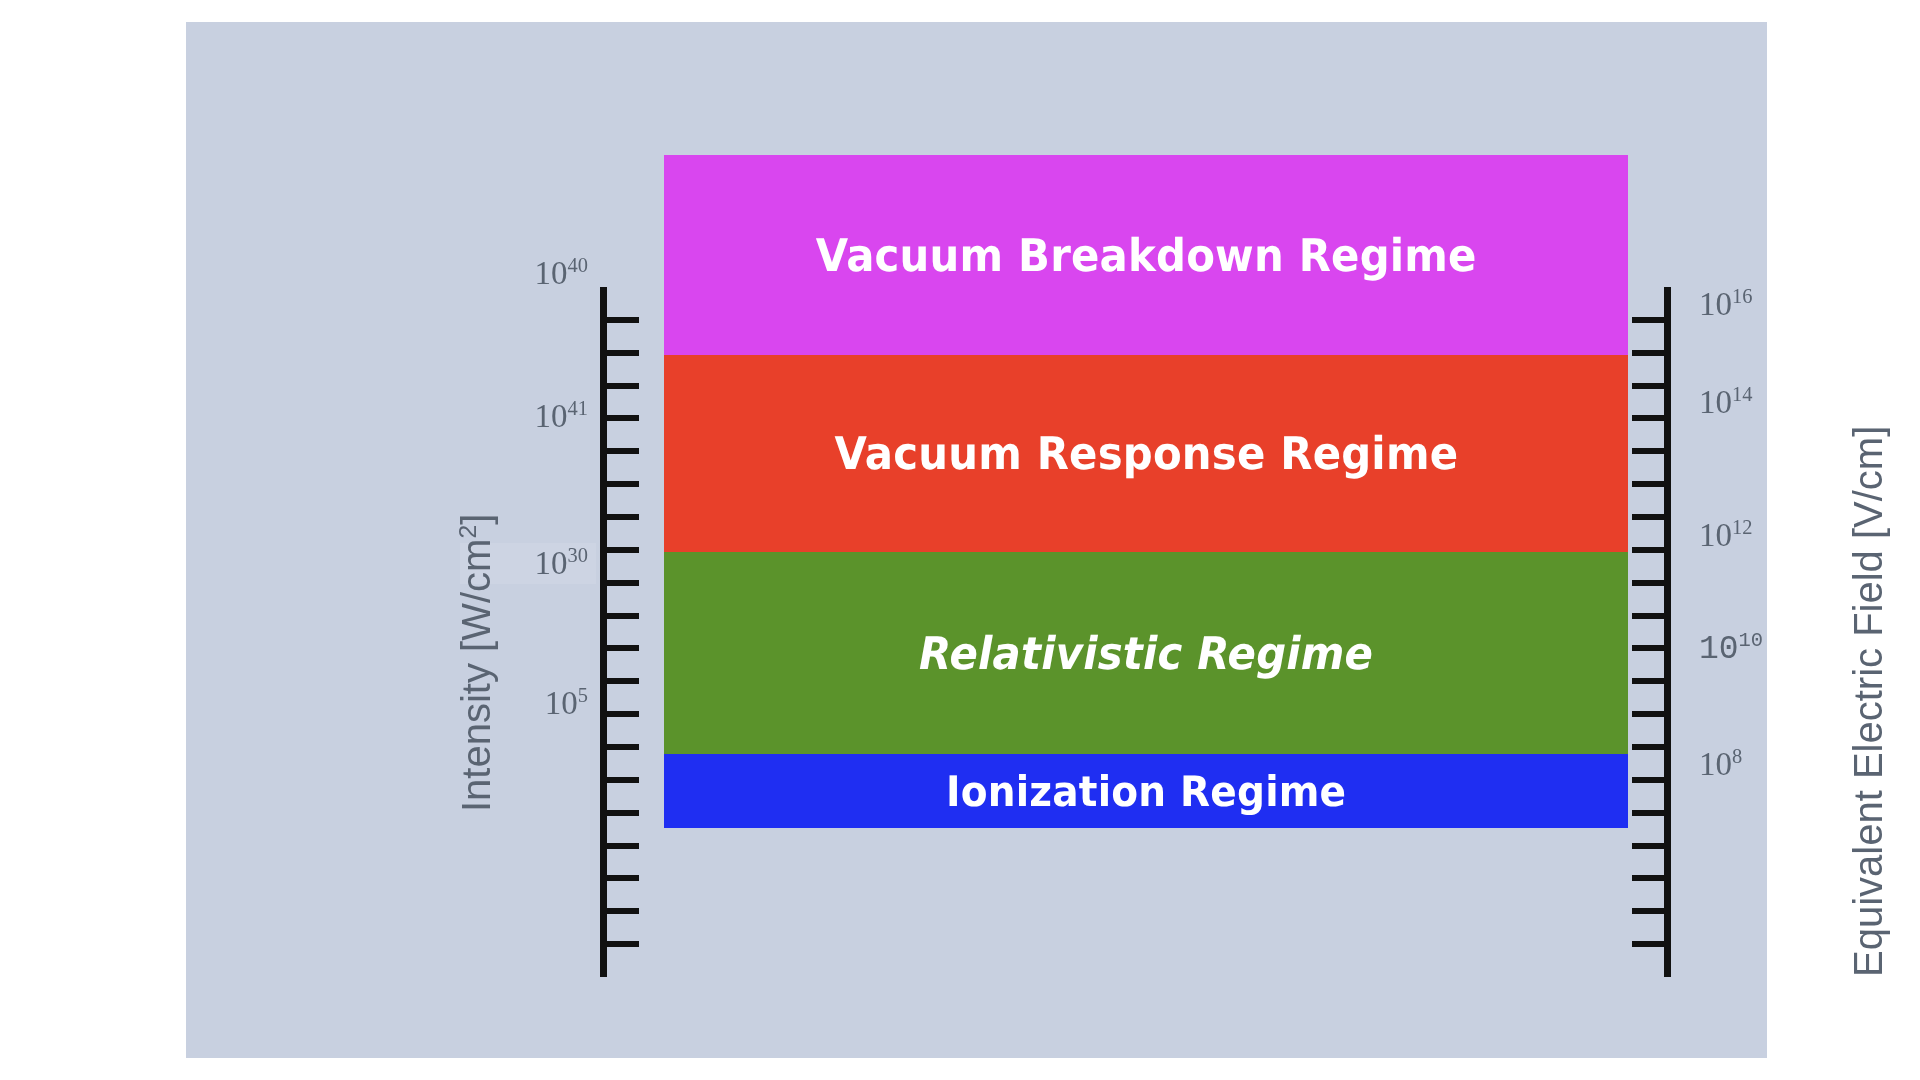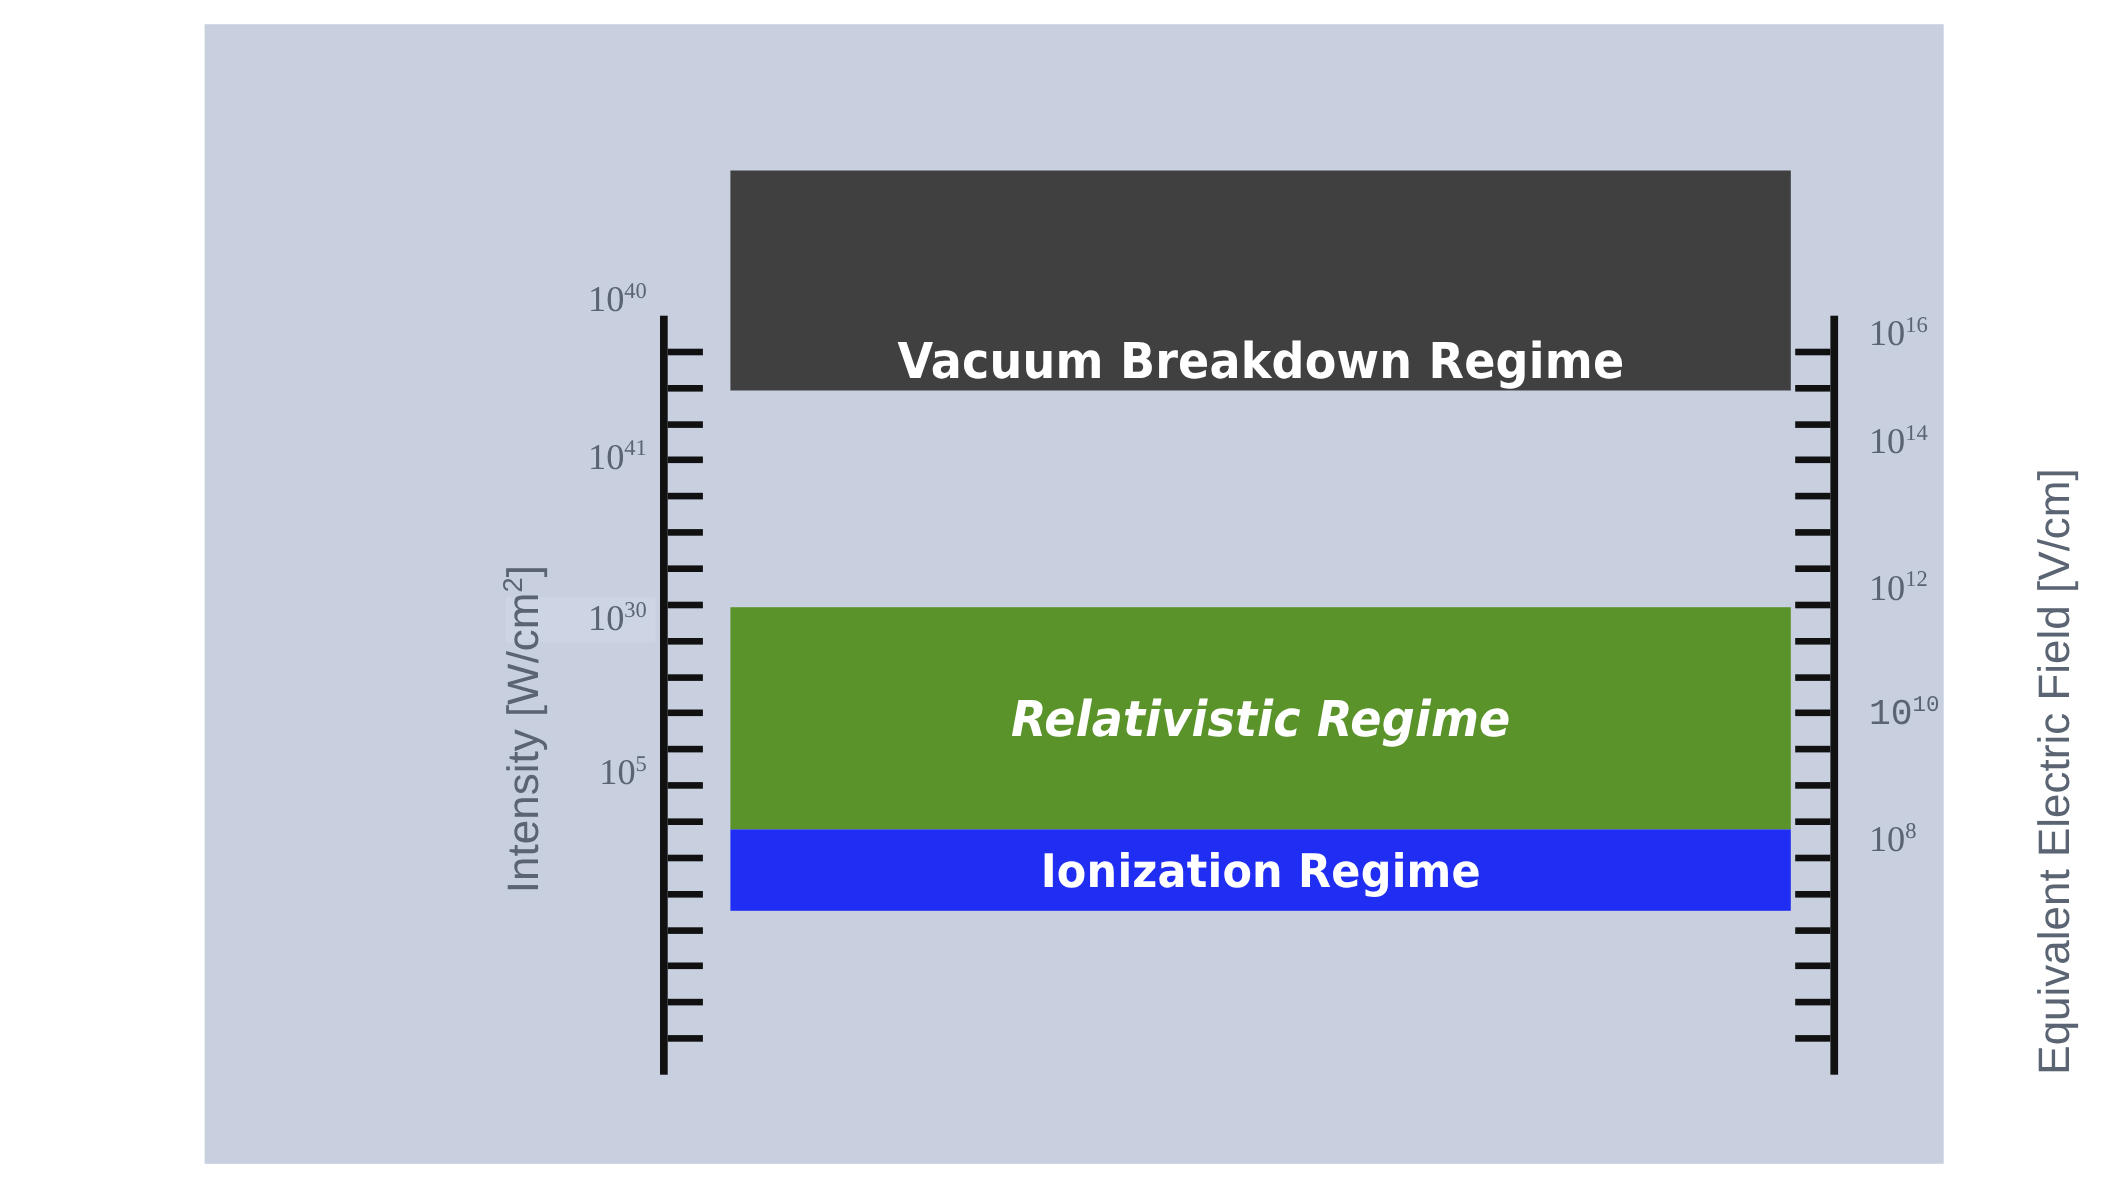--- a/index.html
+++ b/index.html
@@ -157,7 +157,7 @@
 
   <div id="slide-panel">
 
-    <div class="band" id="band-vacuum-breakdown" style="background:#404040;align-items:flex-end;">
+    <div class="band" id="band-vacuum-breakdown" style="background:#d946ef;">
       <span class="band-label">Vacuum Breakdown Regime</span>
     </div>
 

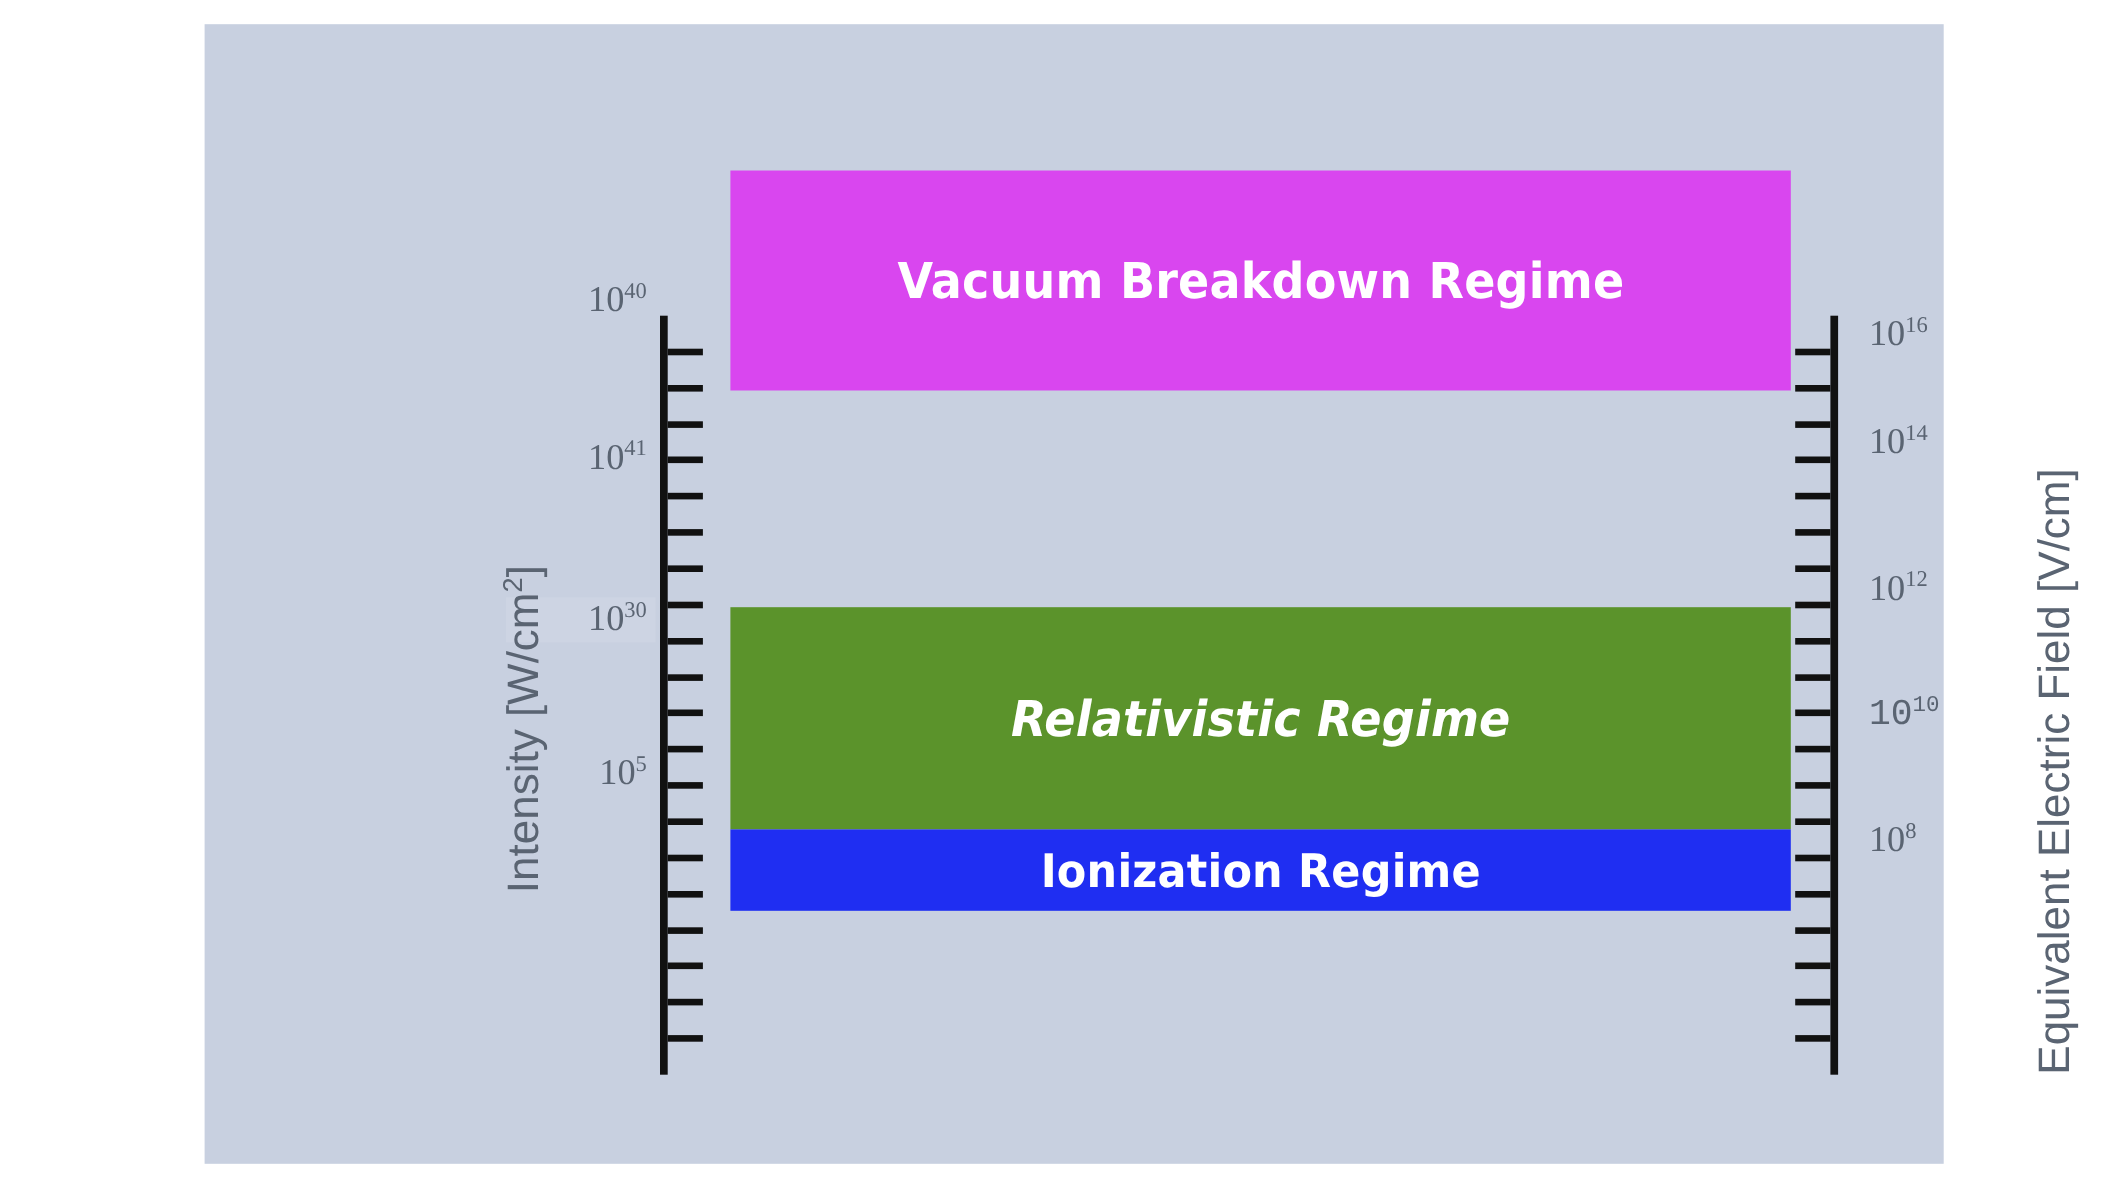--- a/index.html
+++ b/index.html
@@ -161,6 +161,9 @@
       <span class="band-label">Vacuum Breakdown Regime</span>
     </div>
 
+    <div class="band" id="band-vacuum-response" style="background:#e8402a;">
+      <span class="band-label">Vacuum Response Regime</span>
+    </div>
 
     <div class="band" id="band-relativistic" style="background:#5b932b;">
       <span class="band-label">Relativistic Regime</span>

